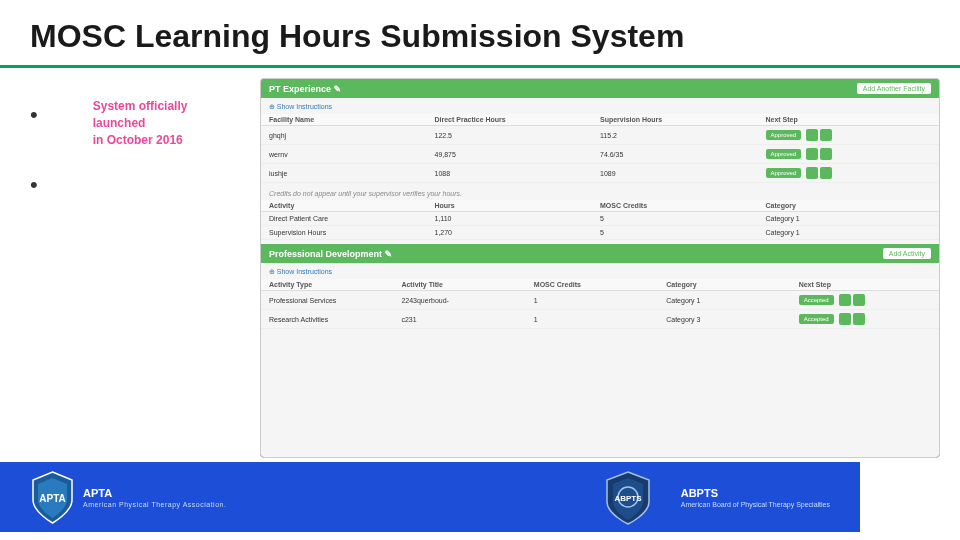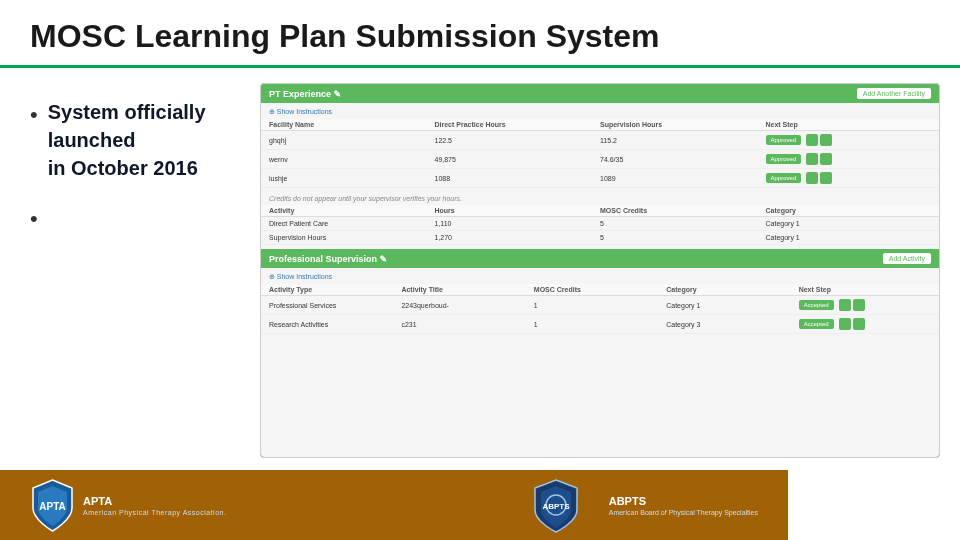--- a/index.html
+++ b/index.html
@@ -257,7 +257,7 @@
 
 <div class="slide">
 
-  <div class="slide-title">MOSC Learning Plan Submission System</div>
+  <div class="slide-title">MOSC Learning Hours Submission System</div>
 
   <div class="content-area">
 

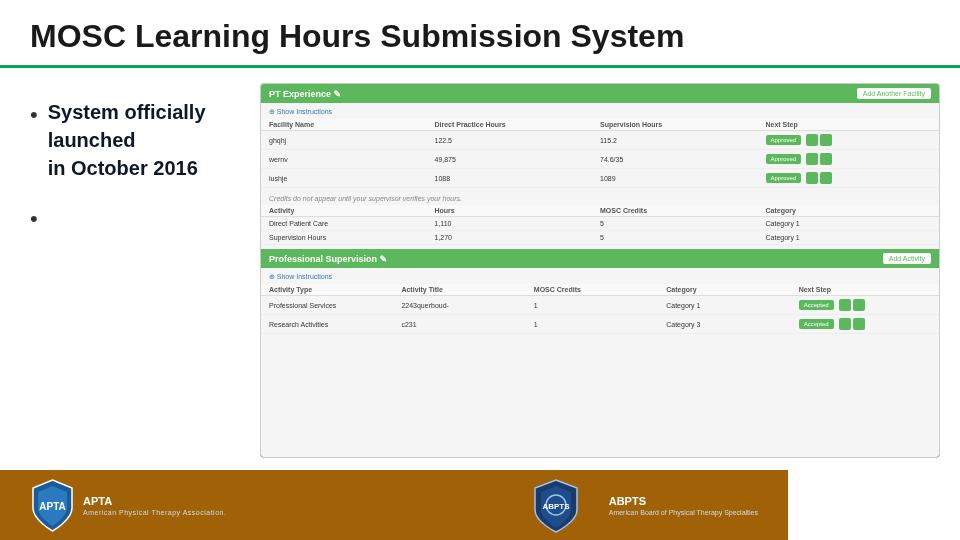--- a/index.html
+++ b/index.html
@@ -71,7 +71,6 @@
       border: 1px solid #ccc;
       border-radius: 4px;
       overflow: hidden;
-      margin-top: 5px;
       font-size: 8px;
     }
 

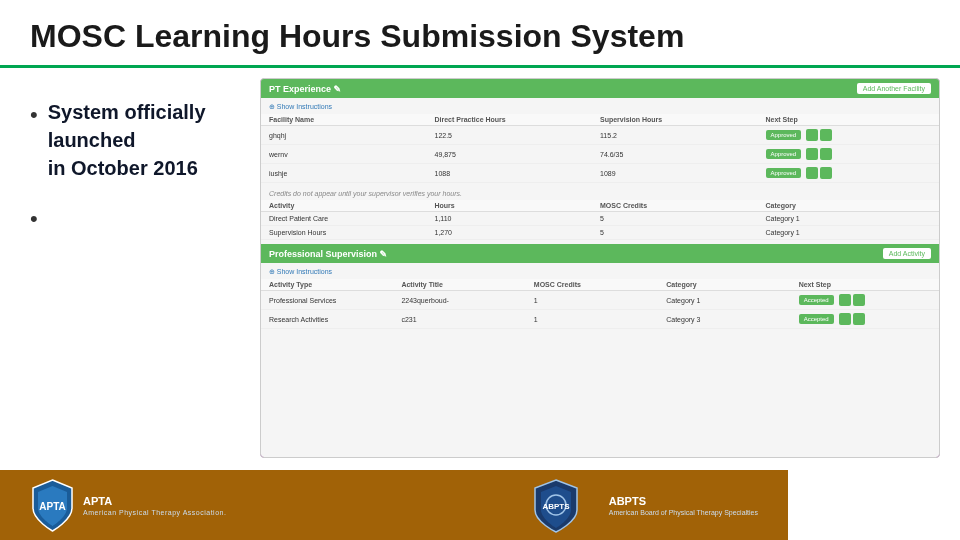--- a/index.html
+++ b/index.html
@@ -59,10 +59,11 @@
     }
 
     .bullet-text {
-      font-size: 20px;
+      font-size: 12px;
       font-weight: 600;
-      color: #0f172a;
+      color: #ec4899;
       line-height: 1.4;
+      margin-left: 45px;
     }
 
     .screenshot-area {

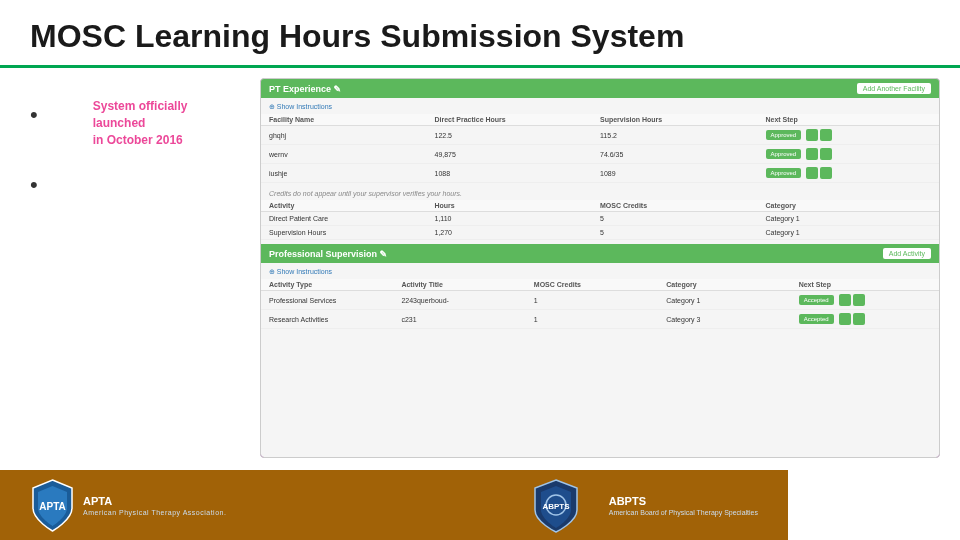--- a/index.html
+++ b/index.html
@@ -331,7 +331,7 @@
         <div class="section-gap"></div>
 
         <div class="section-bar">
-          <span>Professional Supervision ✎</span>
+          <span>Professional Development ✎</span>
           <button class="add-btn">Add Activity</button>
         </div>
         <div class="show-instructions">⊕ Show Instructions</div>

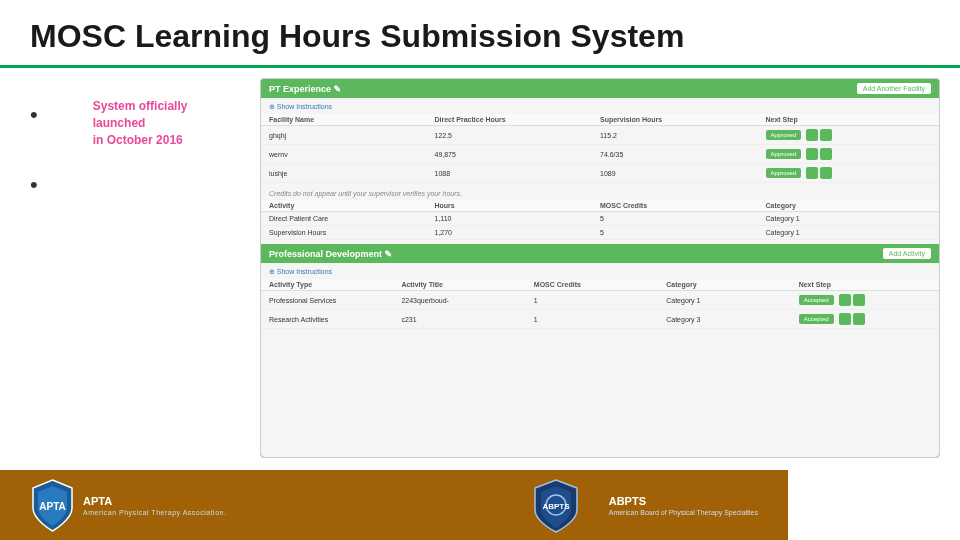--- a/index.html
+++ b/index.html
@@ -180,11 +180,11 @@
 
     .footer-bar {
       position: absolute;
-      bottom: 0;
+      bottom: 8px;
       left: 0;
-      width: 788px;
+      width: 860px;
       height: 70px;
-      background: #a16207;
+      background: #1d4ed8;
       display: flex;
       align-items: center;
       justify-content: space-between;

